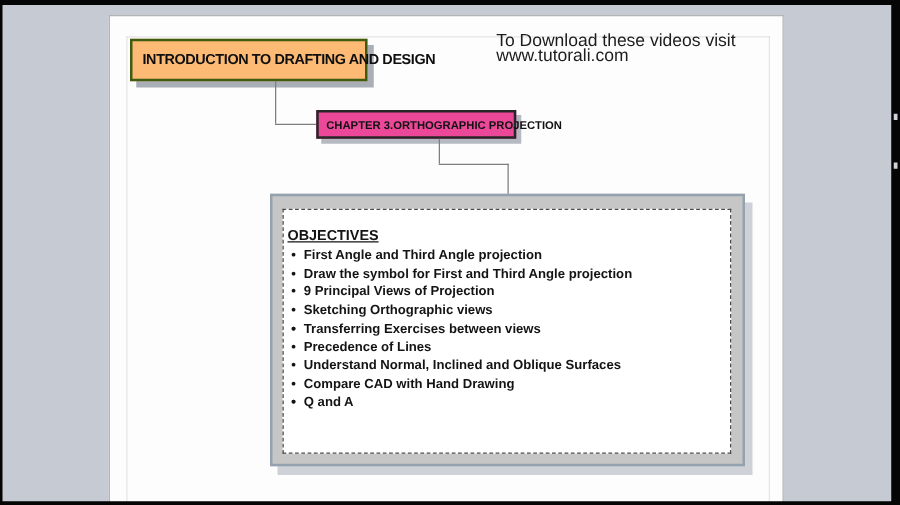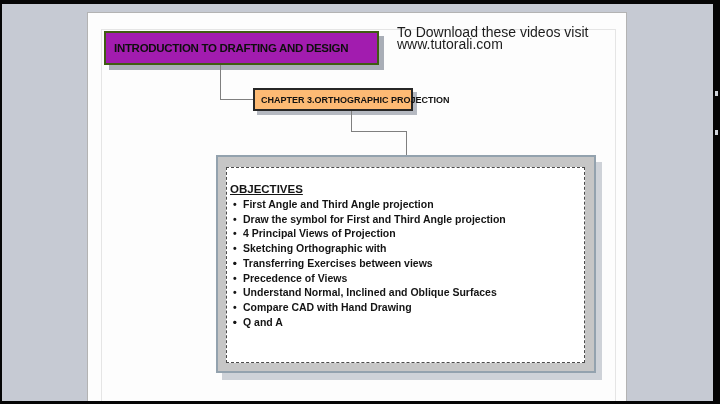--- a/index.html
+++ b/index.html
@@ -30,8 +30,8 @@
   }
   
   .green-box{
-    position:absolute;left:104px;top:31px;width:275px;height:34px;
-    background:#a21caf;border:2px solid #3f5c12;box-sizing:border-box;
+    position:absolute;left:104px;top:31px;width:190px;height:34px;
+    background:#fdba74;border:2px solid #3f5c12;box-sizing:border-box;
     box-shadow:5px 5px 0 0 #a9aeb7;
     display:flex;align-items:center;padding-left:8px;
   }

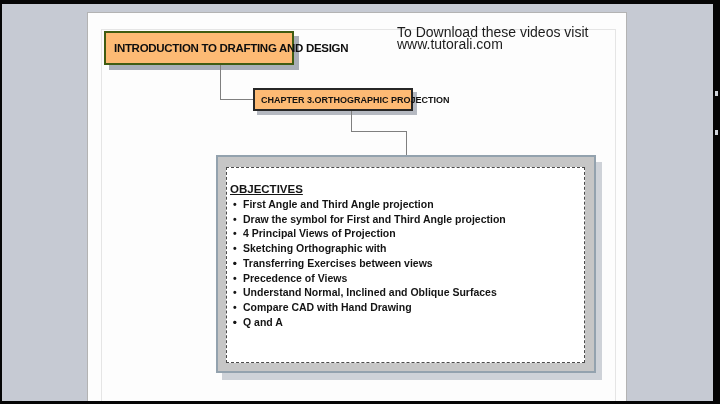--- a/index.html
+++ b/index.html
@@ -42,7 +42,7 @@
   
   .chapter-box{
     position:absolute;left:253px;top:88px;width:160px;height:23px;
-    background:#fdba74;border:2px solid #272727;box-sizing:border-box;
+    background:#ec4899;border:2px solid #272727;box-sizing:border-box;
     box-shadow:4px 4px 0 0 #b5b9c1;
     display:flex;align-items:center;padding-left:6px;
   }

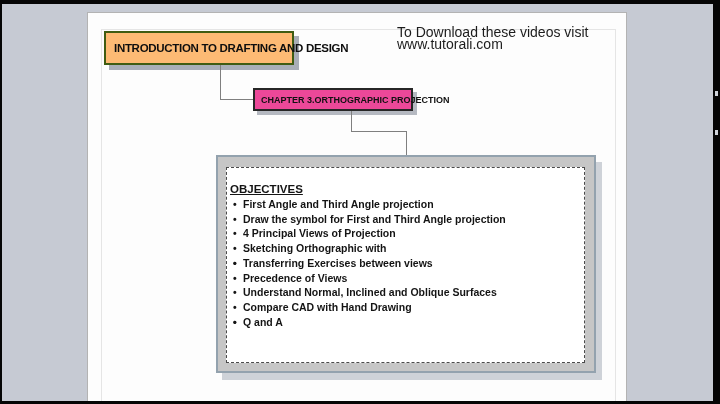--- a/index.html
+++ b/index.html
@@ -119,7 +119,7 @@
   </li>
         <li>
     <span class="bullet">•</span>
-    <span class="txt">4 Principal Views of Projection</span>
+    <span class="txt">9 Principal Views of Projection</span>
   </li>
         <li>
     <span class="bullet">•</span>

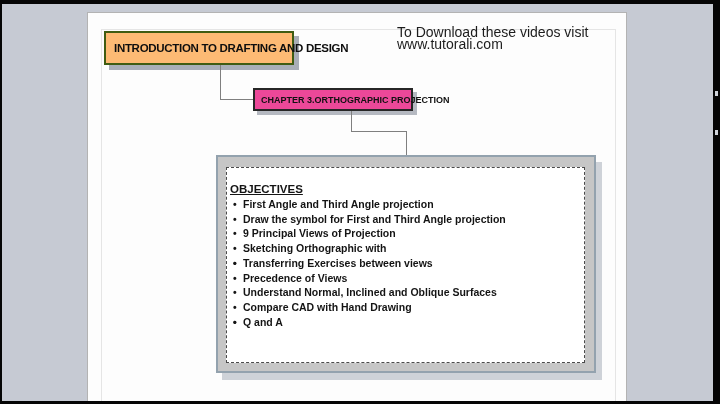--- a/index.html
+++ b/index.html
@@ -123,7 +123,7 @@
   </li>
         <li>
     <span class="bullet">•</span>
-    <span class="txt">Sketching Orthographic with</span>
+    <span class="txt">Sketching Orthographic views</span>
   </li>
         <li>
     <span class="bullet">•</span>

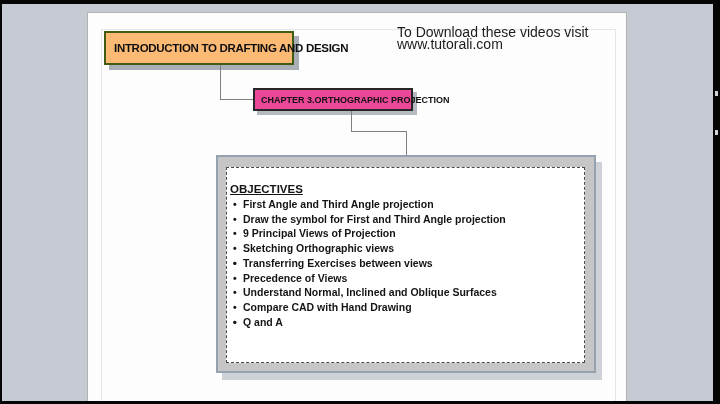--- a/index.html
+++ b/index.html
@@ -134,7 +134,7 @@
   </li>
         <li>
     <span class="bullet">•</span>
-    <span class="txt">Precedence of Views</span>
+    <span class="txt">Precedence of Lines</span>
   </li>
         <li>
     <span class="bullet">•</span>

